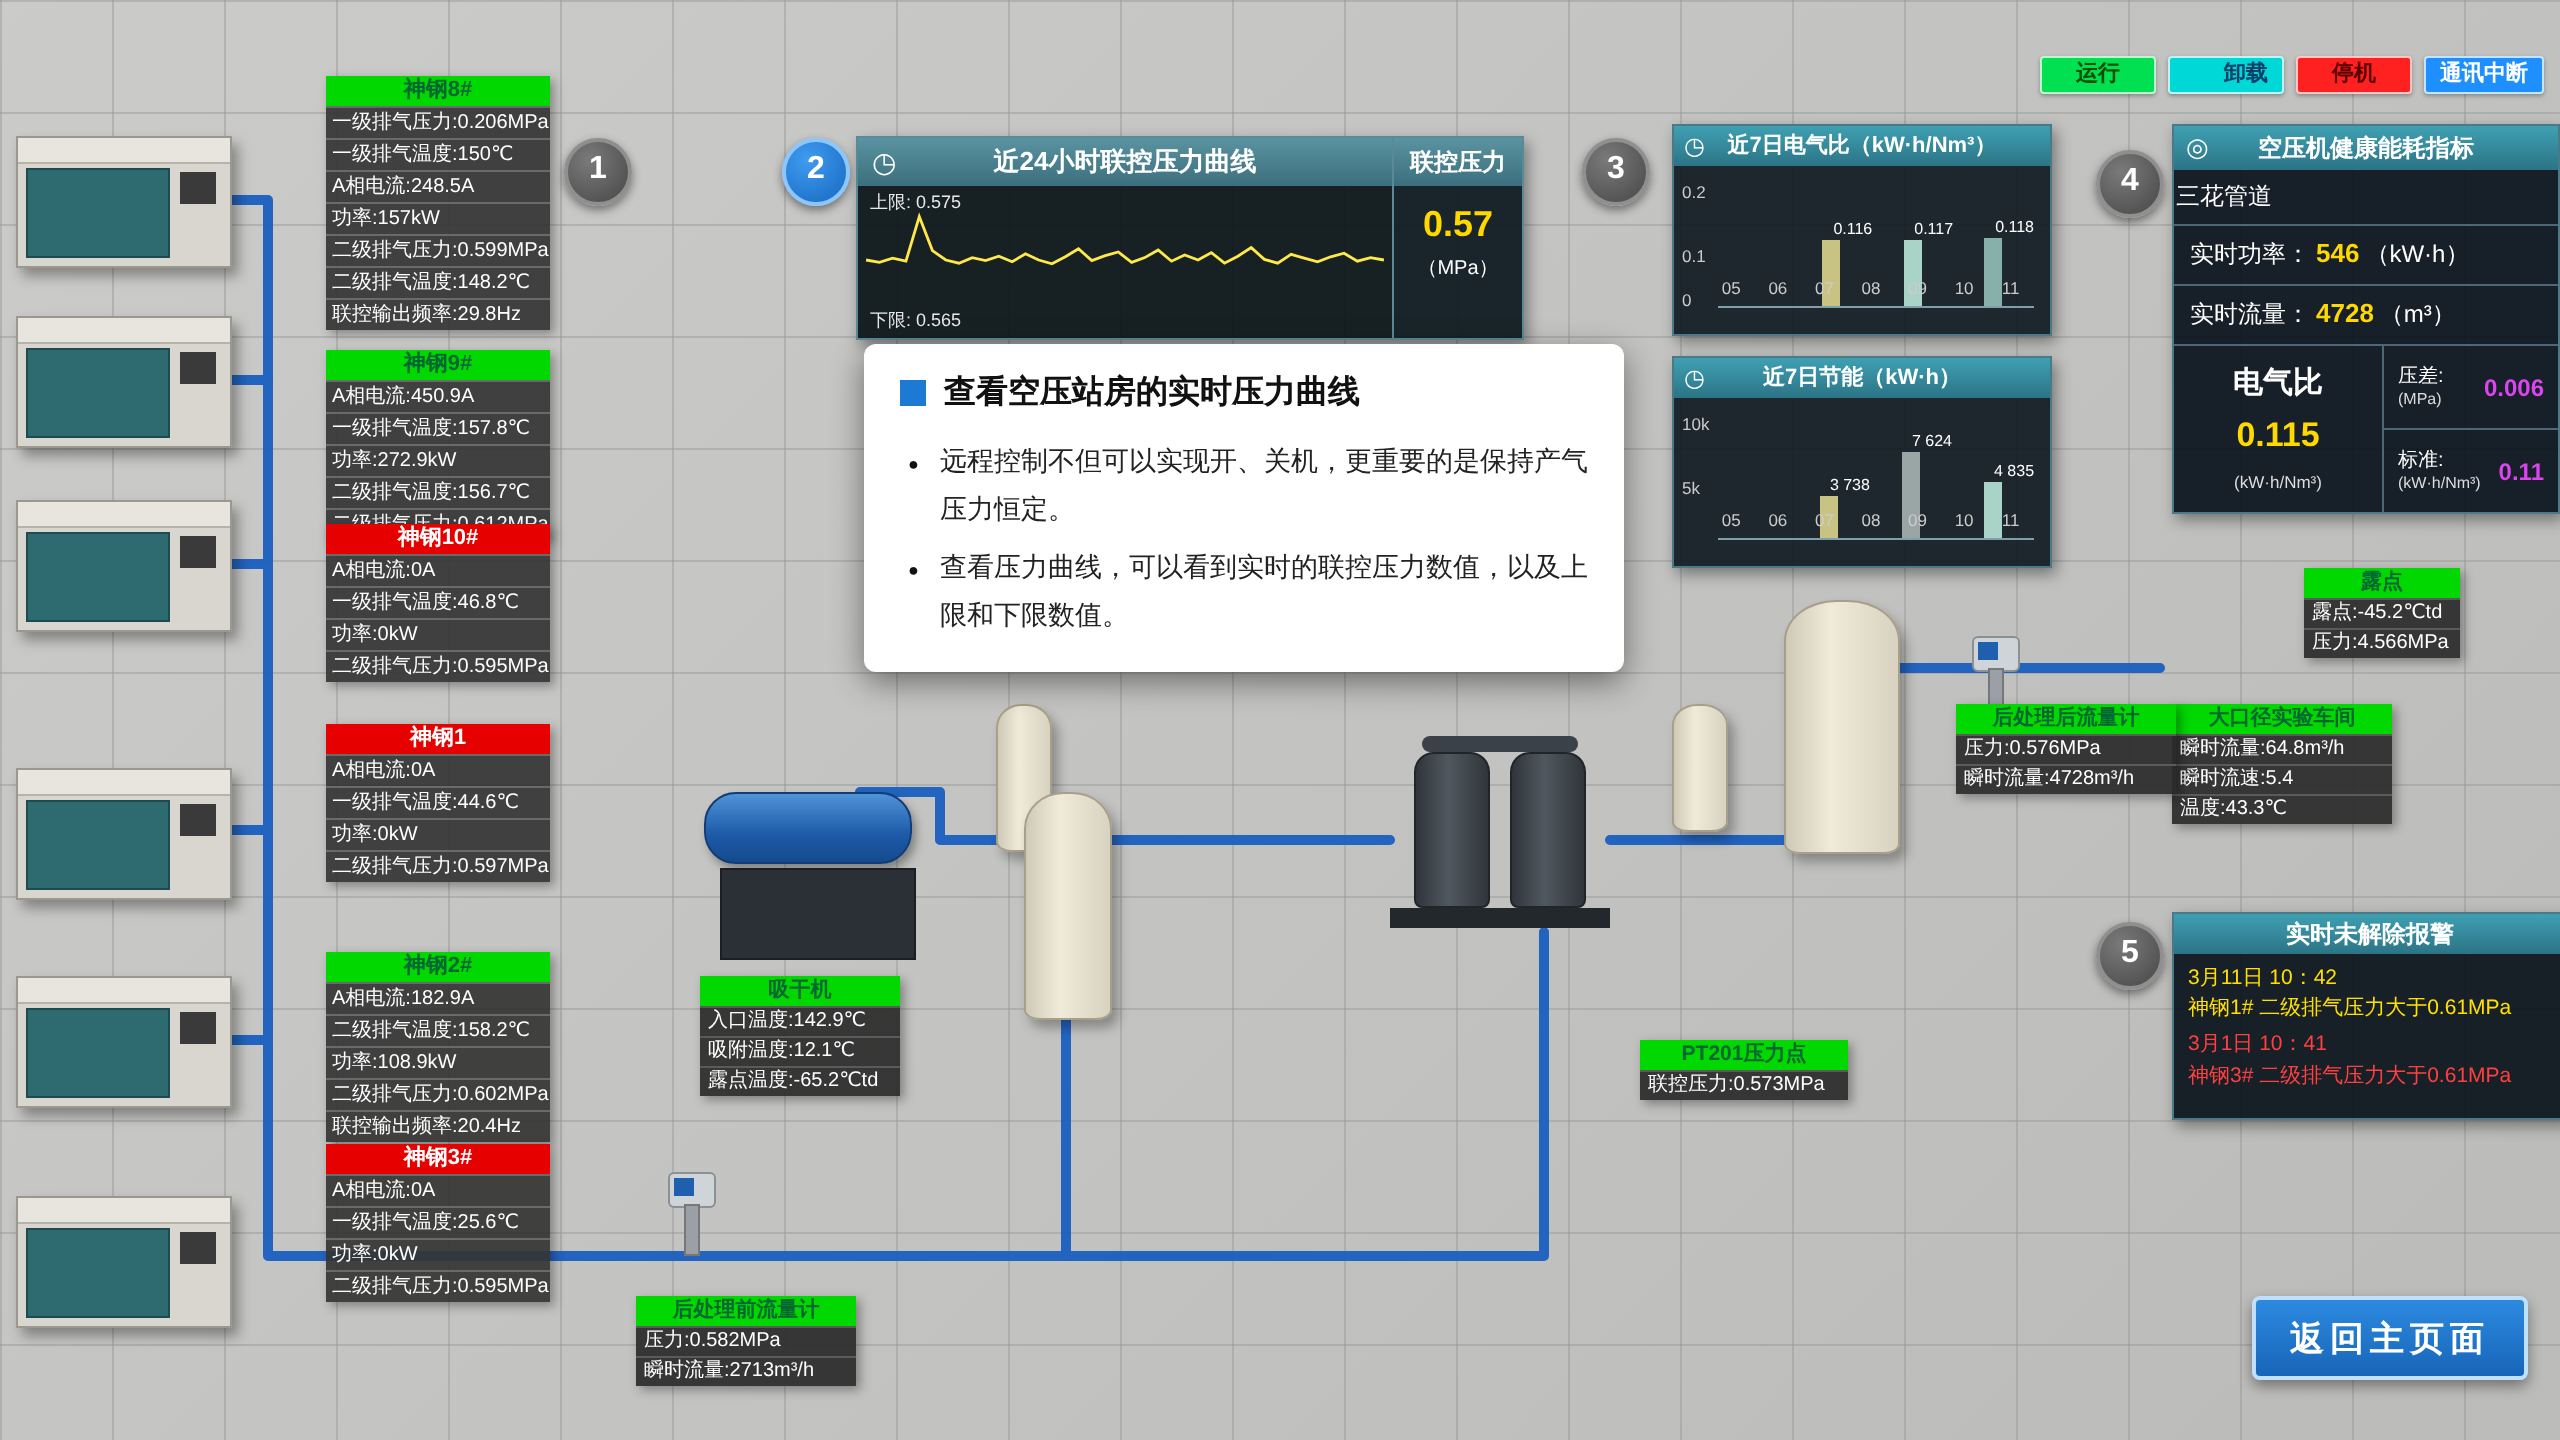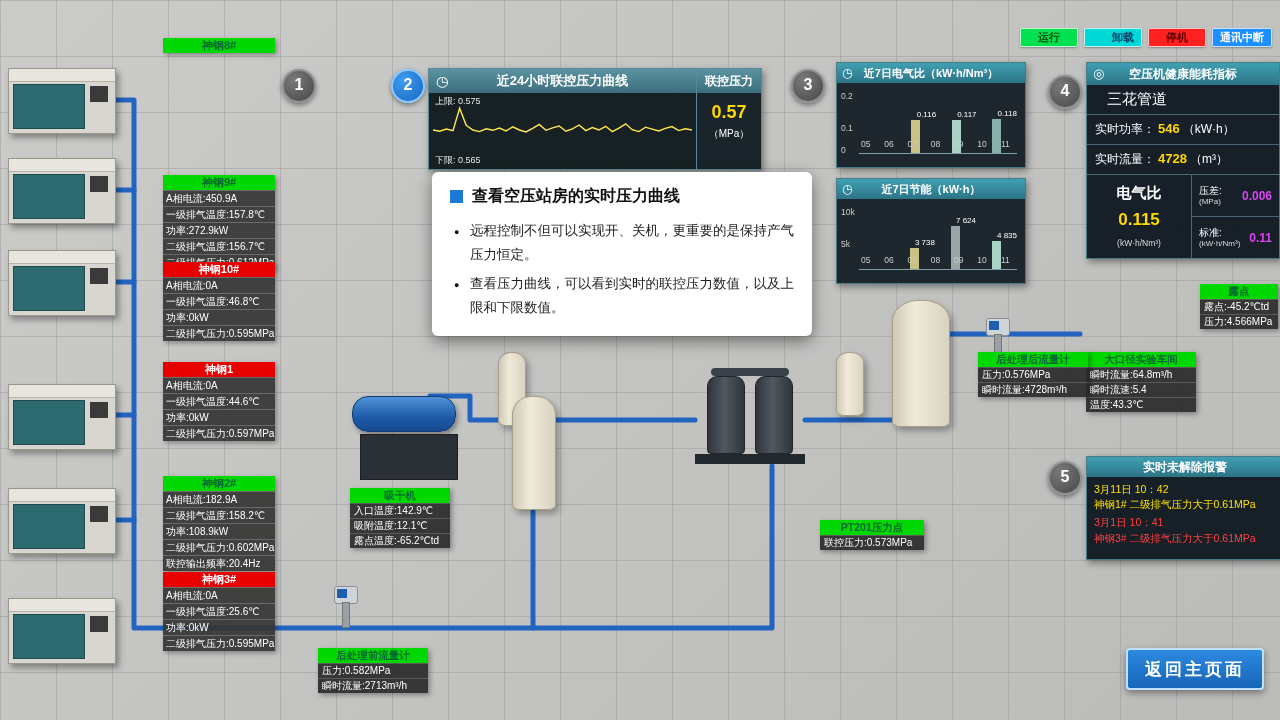--- a/index.html
+++ b/index.html
@@ -216,6 +216,15 @@
 
   <div class="cpanel" style="left:163px;top:38px">
     <div class="chead on">神钢8#</div>
+    <div>
+        <div class="crow">一级排气压力:0.206MPa</div>
+        <div class="crow">一级排气温度:150℃</div>
+        <div class="crow">A相电流:248.5A</div>
+        <div class="crow">功率:157kW</div>
+        <div class="crow">二级排气压力:0.599MPa</div>
+        <div class="crow">二级排气温度:148.2℃</div>
+        <div class="crow">联控输出频率:29.8Hz</div>
+      </div>
   </div>
   <div class="cpanel" style="left:163px;top:175px">
     <div class="chead on">神钢9#</div>

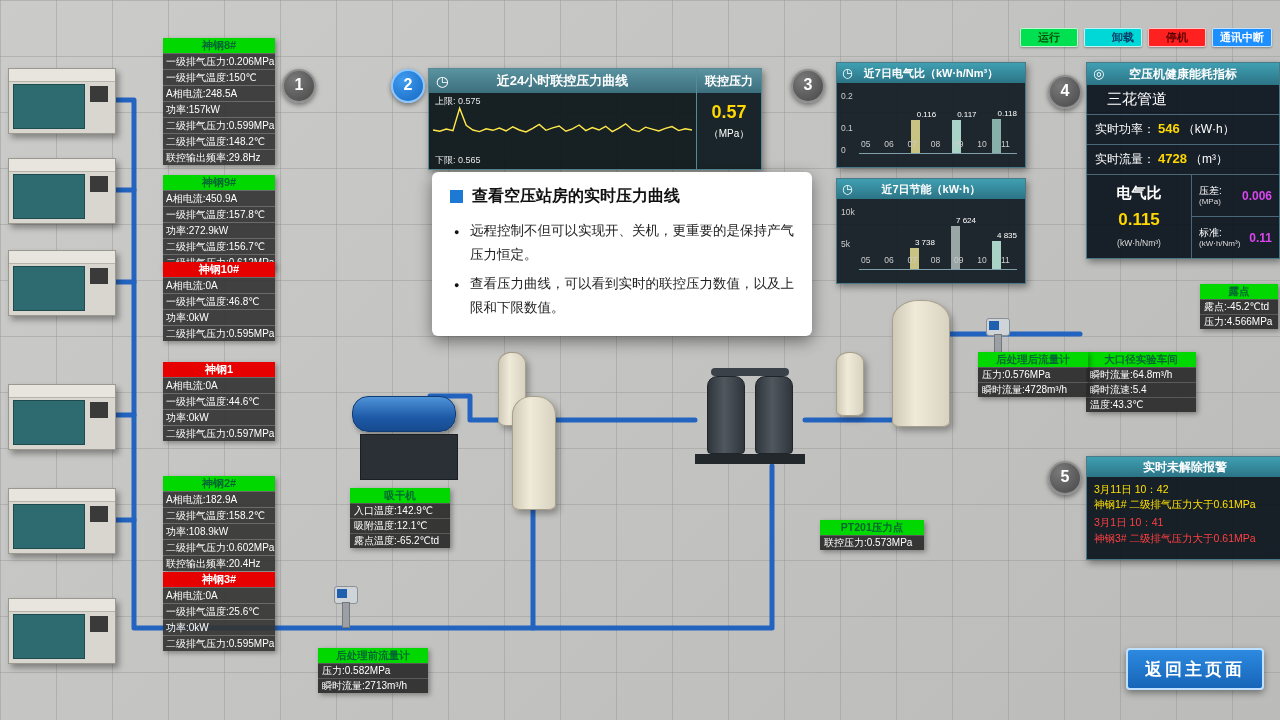--- a/index.html
+++ b/index.html
@@ -98,7 +98,7 @@
     text-align:center;line-height:22px;position:relative;}
   .h-head .icon-clock{font-size:13px;left:6px;}
   .h-body{background:rgba(10,18,28,.93);color:#fff;}
-  .h-pipe{padding:5px 20px;font-size:15px;border-bottom:1px solid #4a6878;}
+  .h-pipe{padding:5px 1px;font-size:12px;border-bottom:1px solid #4a6878;}
   .h-row{padding:6px 8px;font-size:12px;border-bottom:1px solid #4a6878;}
   .h-val{color:#ffd800;font-weight:bold;margin:0 3px;font-size:13px;}
   .h-grid{display:flex;}

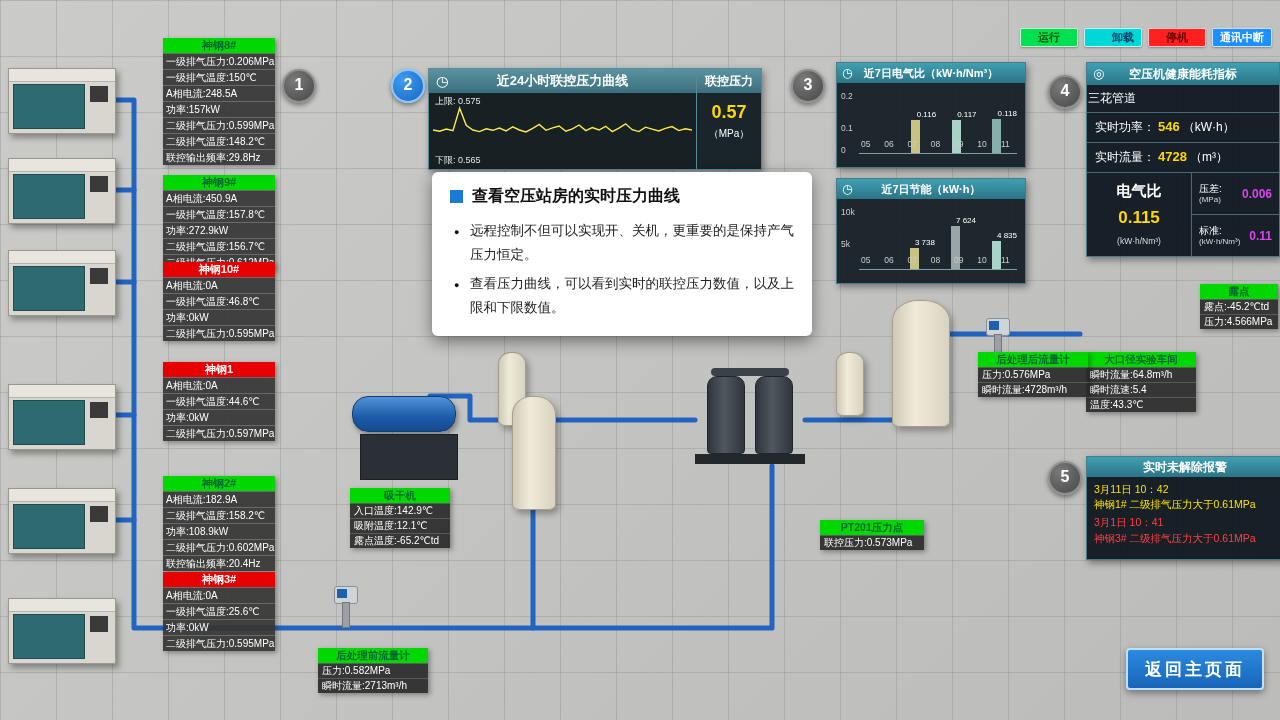--- a/index.html
+++ b/index.html
@@ -424,7 +424,7 @@
     </div>
   </div>
 
-  <div class="gpanel" style="left:1200px;top:284px;width:78px">
+  <div class="gpanel" style="left:1152px;top:284px;width:78px">
     <div class="g-head">露点</div>
     <div>
         <div class="g-row">露点:-45.2℃td</div>

